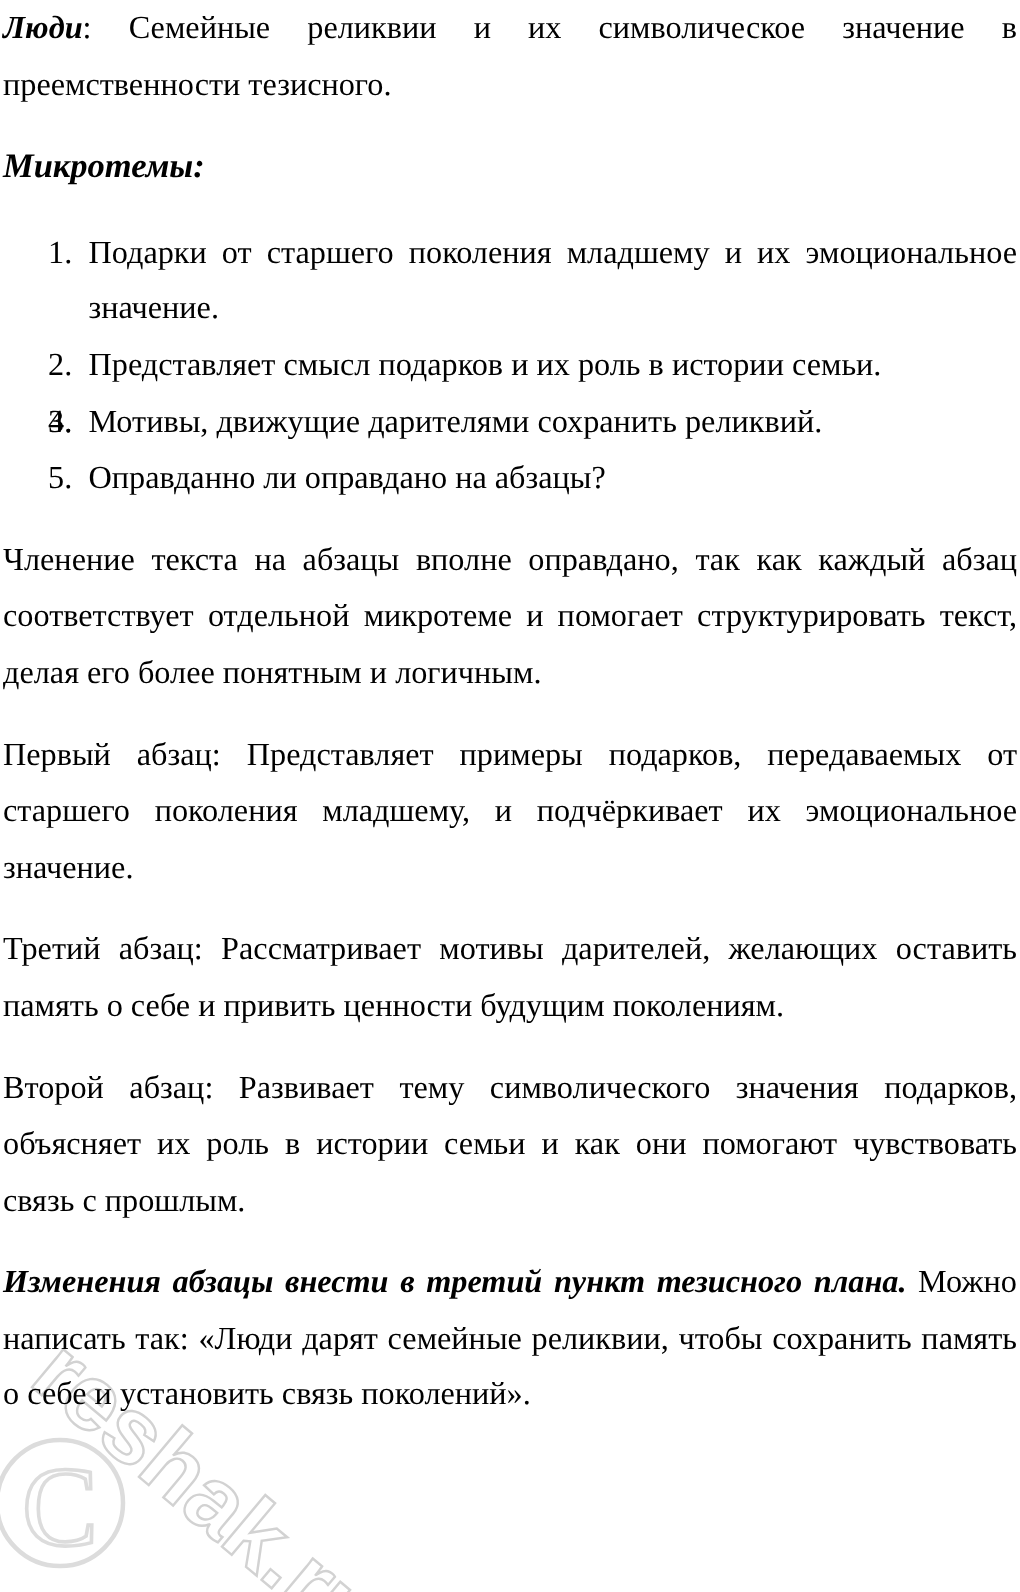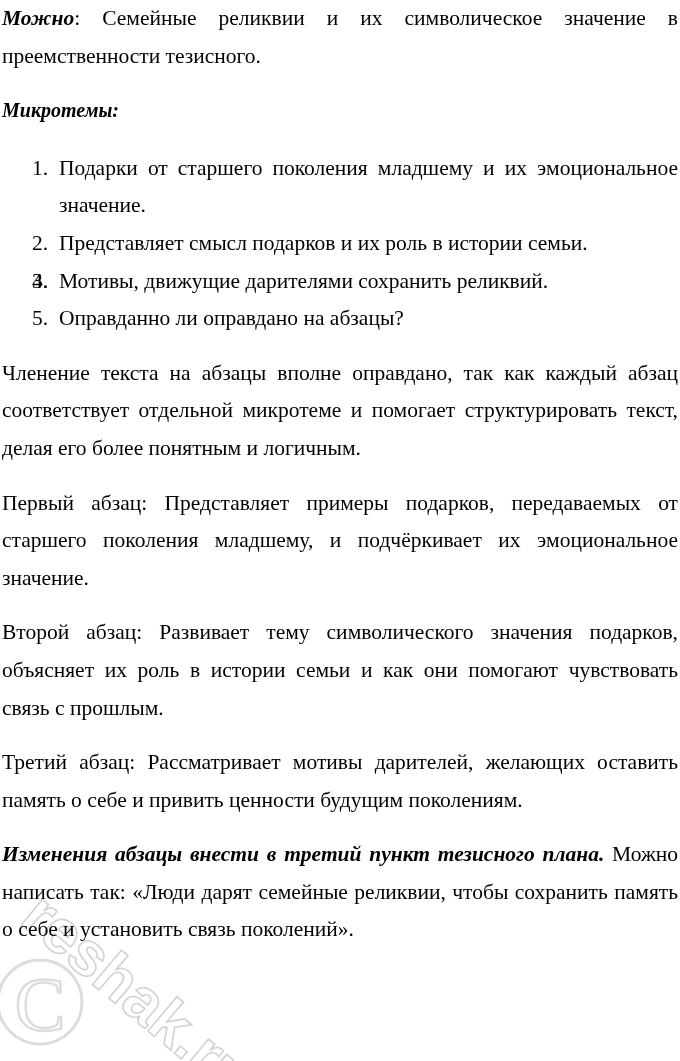--- a/index.html
+++ b/index.html
@@ -133,7 +133,7 @@
 
 <div class="page">
 
-  <p class="para"><span class="lead">Можно</span><span>: Семейные реликвии и их символическое значение в преемственности тезисного.</span></p>
+  <p class="para"><span class="lead">Люди</span><span>: Семейные реликвии и их символическое значение в преемственности тезисного.</span></p>
 
 
   <p class="heading heading-block">Микротемы:</p>

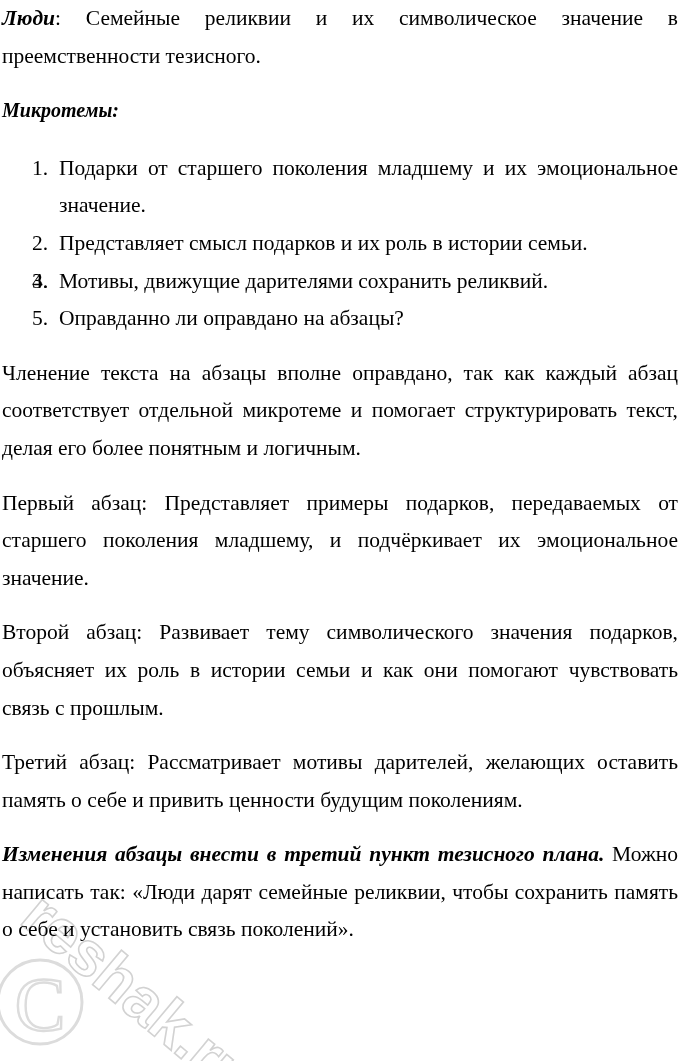--- a/index.html
+++ b/index.html
@@ -47,7 +47,7 @@
 
   
   .heading {
-    font-size: 20px;
+    font-size: 23px;
     line-height: 37.6px;
     font-weight: bold;
     font-style: italic;

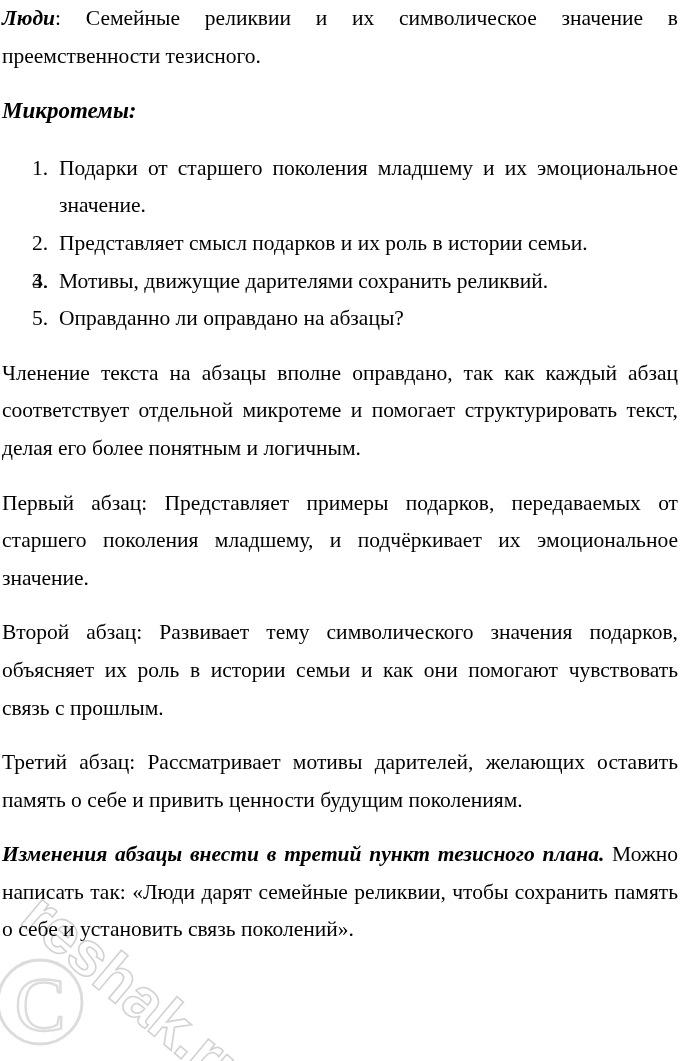--- a/index.html
+++ b/index.html
@@ -150,9 +150,9 @@
 
   <p class="para gap-para">Первый абзац: Представляет примеры подарков, передаваемых от старшего поколения младшему, и подчёркивает их эмоциональное значение.</p>
 
+  <p class="para gap-para">Третий абзац: Рассматривает мотивы дарителей, желающих оставить память о себе и привить ценности будущим поколениям.</p>
+
   <p class="para gap-para">Второй абзац: Развивает тему символического значения подарков, объясняет их роль в истории семьи и как они помогают чувствовать связь с прошлым.</p>
-
-  <p class="para gap-para">Третий абзац: Рассматривает мотивы дарителей, желающих оставить память о себе и привить ценности будущим поколениям.</p>
 
   <p class="para gap-para"><span class="lead">Изменения абзацы внести в третий пункт тезисного плана.</span><span> Можно написать так: «Люди дарят семейные реликвии, чтобы сохранить память о себе и установить связь поколений».</span></p>
 

